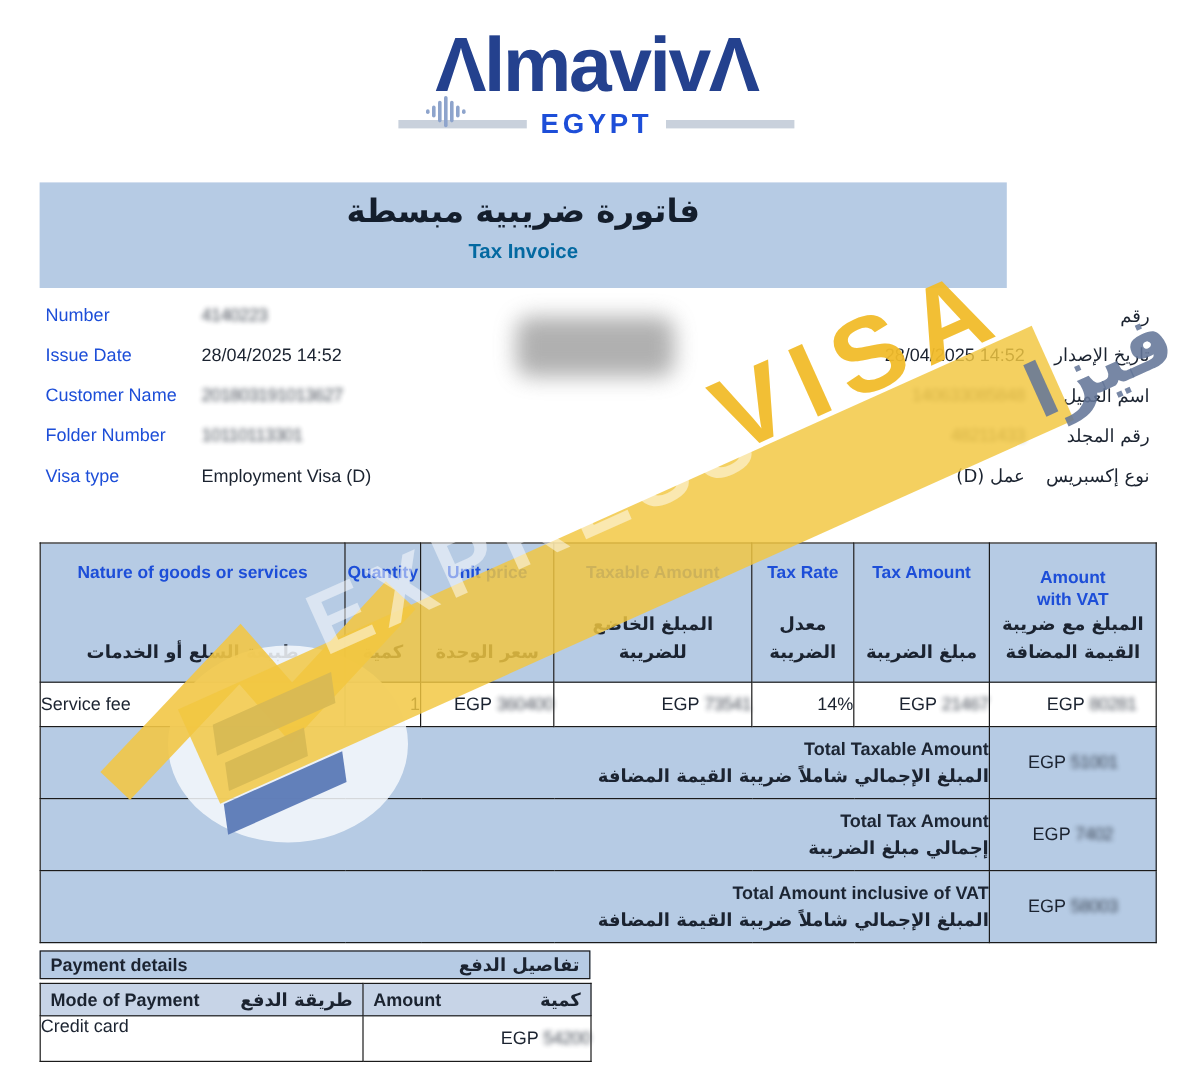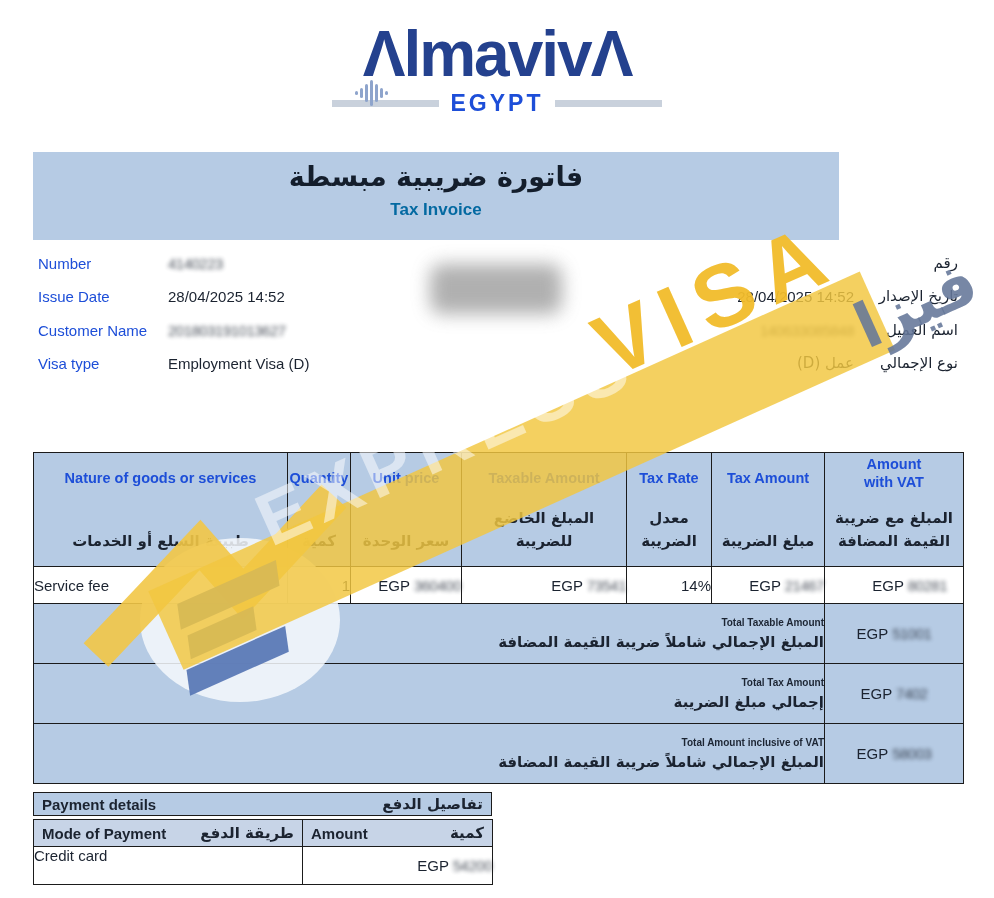--- a/index.html
+++ b/index.html
@@ -114,6 +114,12 @@
       <span class="m-value redacted">201803191013627</span>
       <span class="m-value-r redacted">140633085848</span>
       <span class="m-label-r ar">اسم العميل</span>
+    </div>
+    <div class="meta-row">
+      <span class="m-label">Folder Number</span>
+      <span class="m-value redacted">10110113301</span>
+      <span class="m-value-r redacted">48211433</span>
+      <span class="m-label-r ar">رقم المجلد</span>
     </div>
     <div class="meta-row">
       <span class="m-label">Visa type</span>

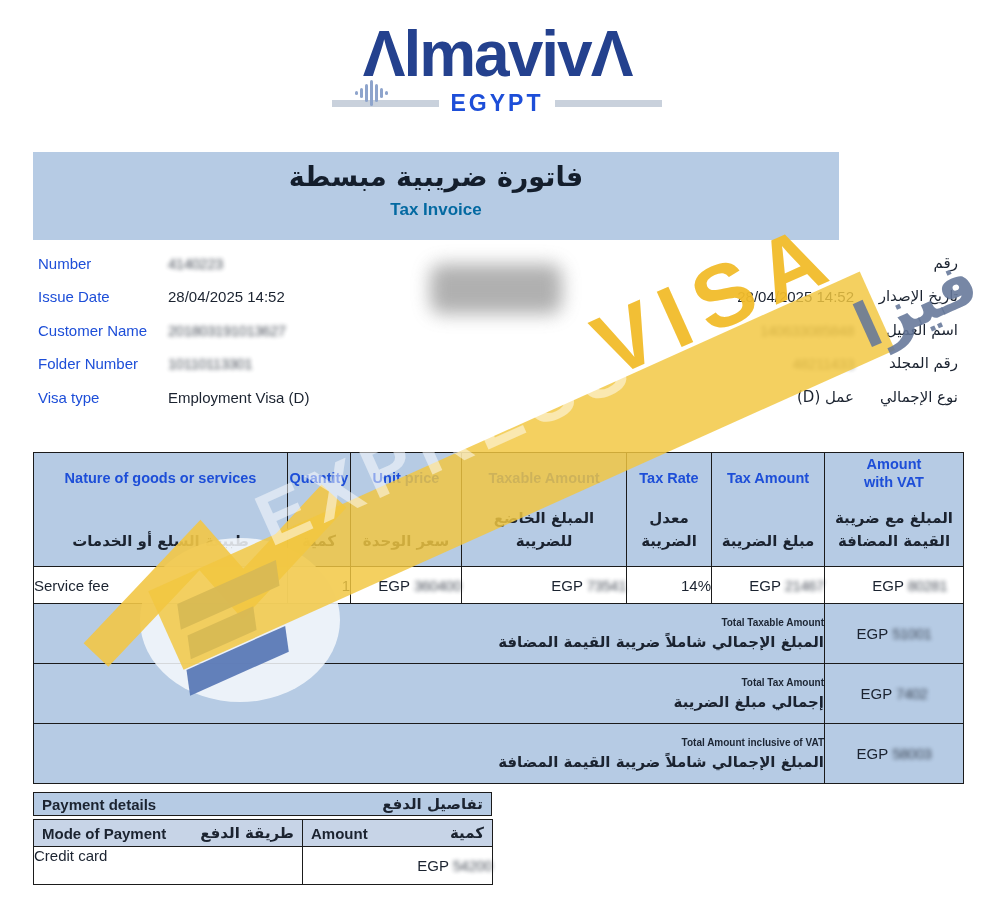--- a/index.html
+++ b/index.html
@@ -125,7 +125,7 @@
       <span class="m-label">Visa type</span>
       <span class="m-value">Employment Visa (D)</span>
       <span class="m-value-r ar">عمل (D)</span>
-      <span class="m-label-r ar">نوع الإجمالي</span>
+      <span class="m-label-r ar">نوع إكسبريس</span>
     </div>
   </div>
 

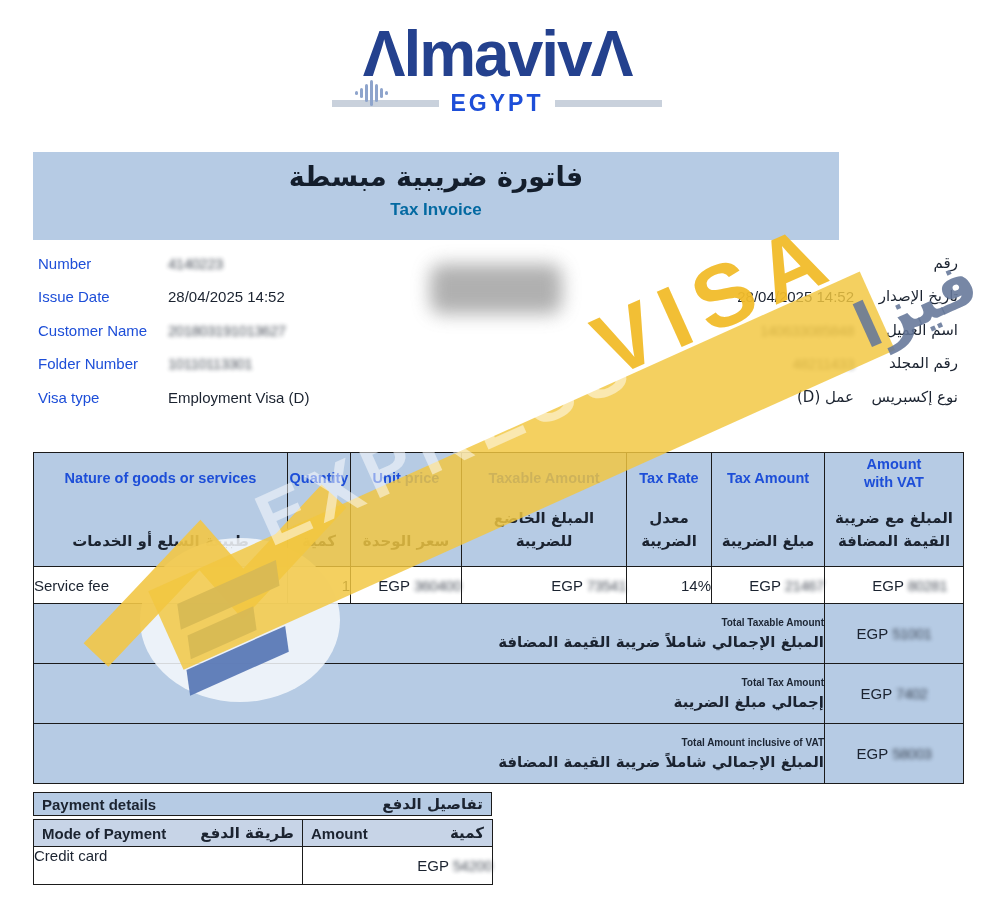--- a/index.html
+++ b/index.html
@@ -180,7 +180,7 @@
             </div>
           </th>
         <th>
-            <div class="hcell" style="padding-top:2px;">
+            <div class="hcell" style="padding-top:20px;">
           <span class="en" style="max-width:70px;">Amount with VAT</span>
           <span class="ar" style="max-width:125px;">المبلغ مع ضريبة القيمة المضافة</span>
             </div>

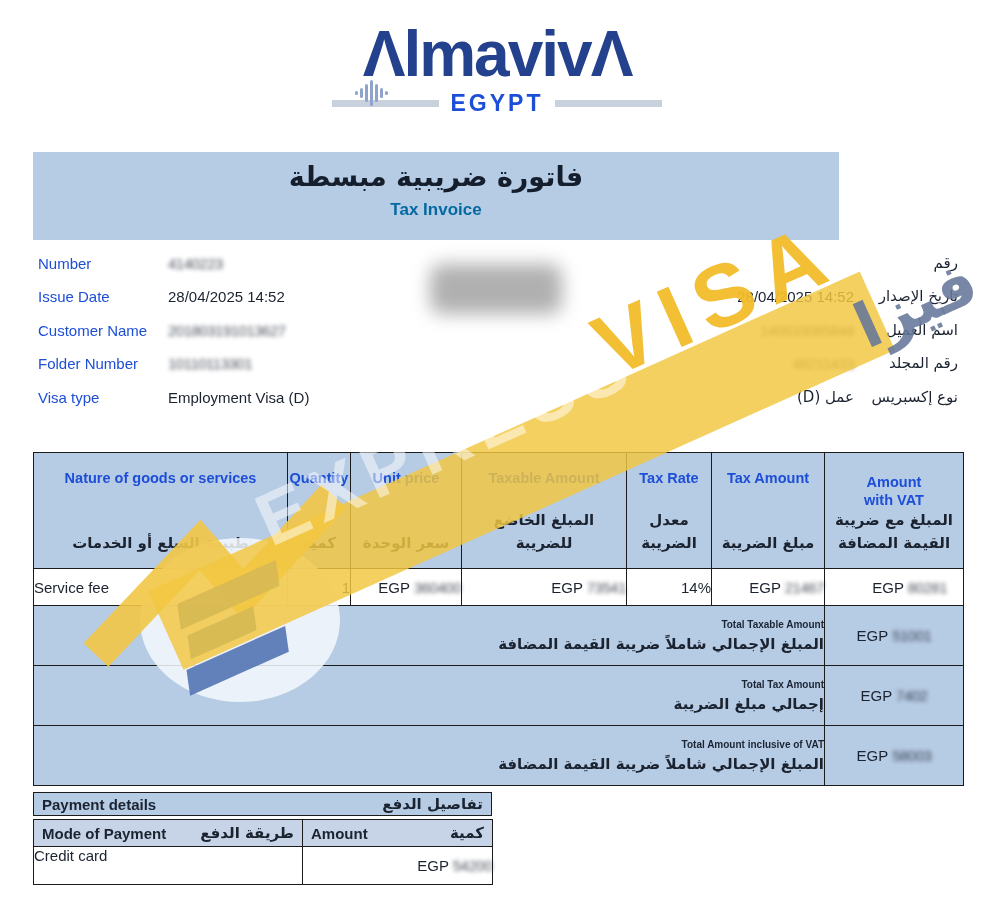--- a/index.html
+++ b/index.html
@@ -46,7 +46,7 @@
   .cell-right{text-align:right;padding-right:10px;}
   .total-row td{height:59px;background:#b6cbe4;}
   .total-label{text-align:right;padding-right:8px;}
-  .total-label .en{font-weight:600;font-size:10px;color:#1c2533;}
+  .total-label .en{font-weight:600;font-size:15px;color:#1c2533;}
   .total-label .ar{font-weight:bold;font-size:15px;margin-top:5px;}
   .total-value{text-align:center;}
 

